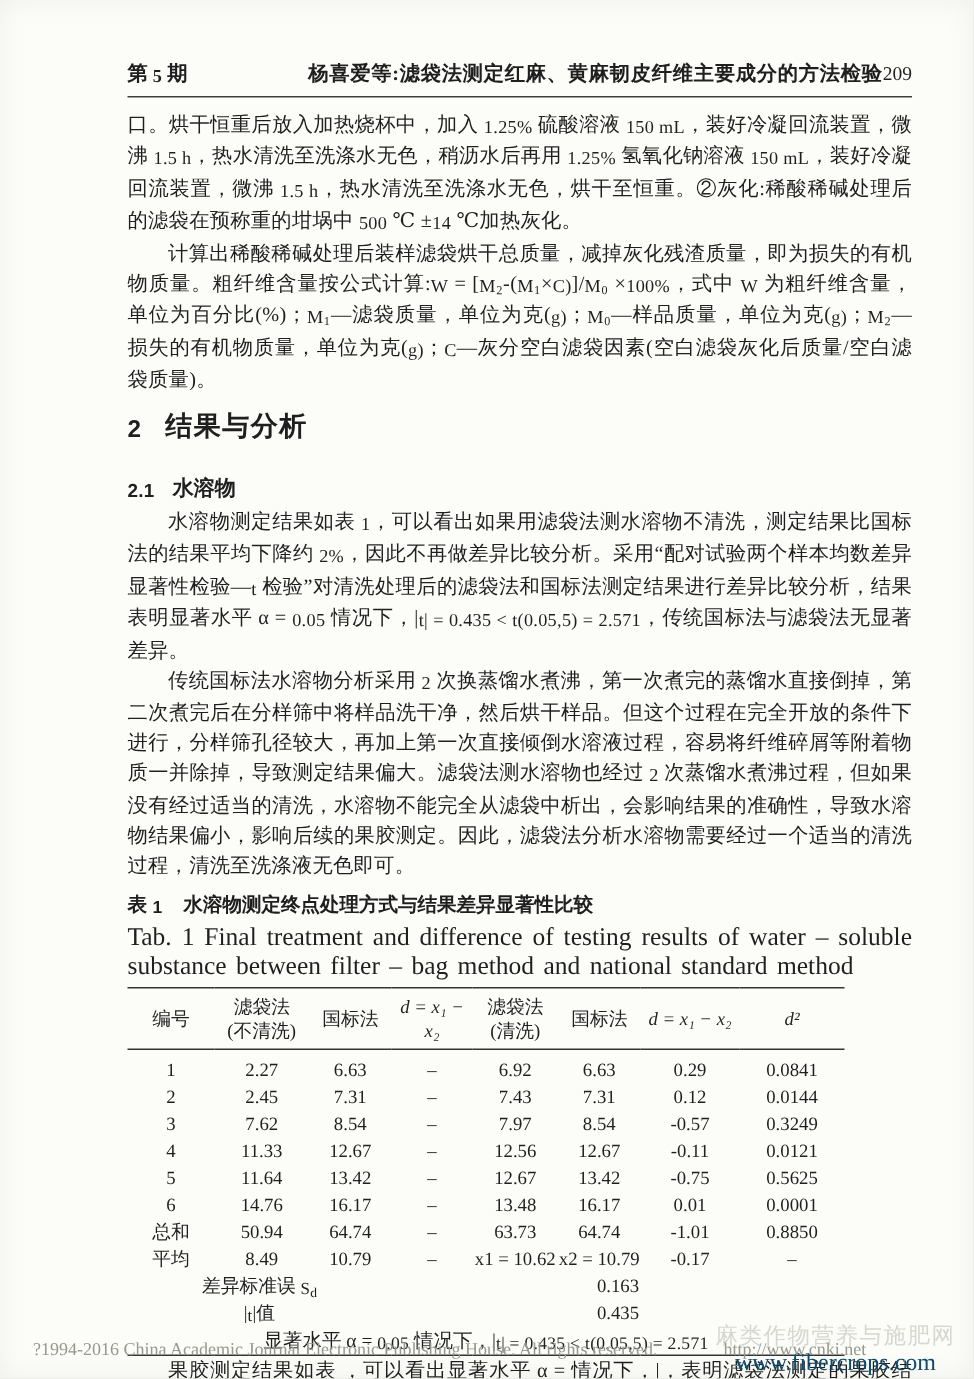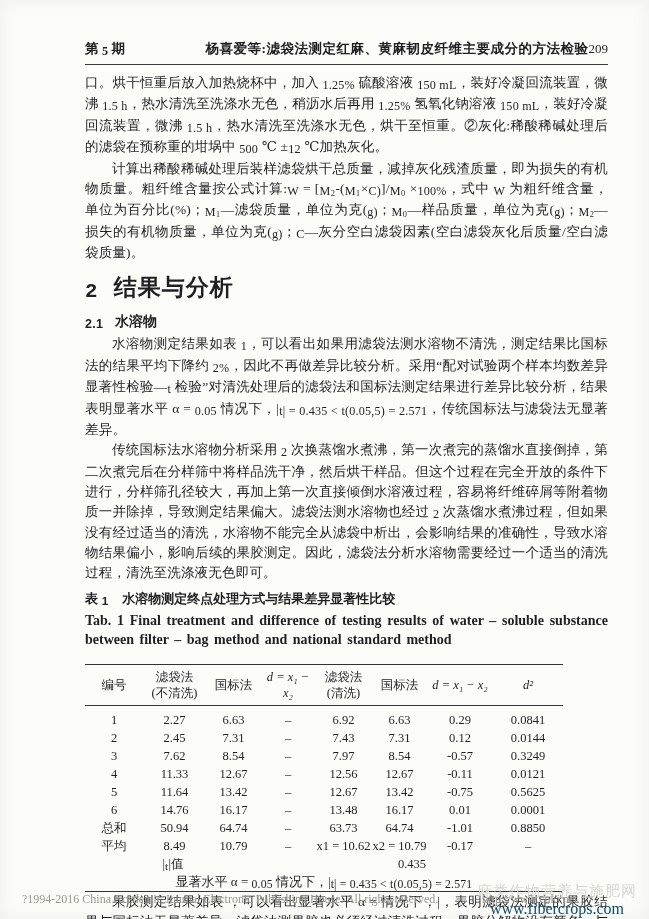--- a/index.html
+++ b/index.html
@@ -79,7 +79,7 @@
     </div>
     <div class="headrule"></div>
 
-    <p class="body cjk">口。烘干恒重后放入加热烧杯中，加入 <span class="lat">1.25%</span> 硫酸溶液 <span class="lat">150 mL</span>，装好冷凝回流装置，微沸 <span class="lat">1.5 h</span>，热水清洗至洗涤水无色，稍沥水后再用 <span class="lat">1.25%</span> 氢氧化钠溶液 <span class="lat">150 mL</span>，装好冷凝回流装置，微沸 <span class="lat">1.5 h</span>，热水清洗至洗涤水无色，烘干至恒重。②灰化:稀酸稀碱处理后的滤袋在预称重的坩埚中 <span class="lat">500</span> ℃ ±<span class="lat">12</span> ℃加热灰化。</p>
+    <p class="body cjk">口。烘干恒重后放入加热烧杯中，加入 <span class="lat">1.25%</span> 硫酸溶液 <span class="lat">150 mL</span>，装好冷凝回流装置，微沸 <span class="lat">1.5 h</span>，热水清洗至洗涤水无色，稍沥水后再用 <span class="lat">1.25%</span> 氢氧化钠溶液 <span class="lat">150 mL</span>，装好冷凝回流装置，微沸 <span class="lat">1.5 h</span>，热水清洗至洗涤水无色，烘干至恒重。②灰化:稀酸稀碱处理后的滤袋在预称重的坩埚中 <span class="lat">500</span> ℃ ±<span class="lat">14</span> ℃加热灰化。</p>
     <p class="body indent cjk">计算出稀酸稀碱处理后装样滤袋烘干总质量，减掉灰化残渣质量，即为损失的有机物质量。粗纤维含量按公式计算:<span class="lat">W</span> = [<span class="lat">M</span>₂-(<span class="lat">M</span>₁×<span class="lat">C)</span>]/<span class="lat">M</span>₀ ×<span class="lat">100%</span>，式中 <span class="lat">W</span> 为粗纤维含量，单位为百分比(%)；<span class="lat">M</span>₁—滤袋质量，单位为克(<span class="lat">g)</span>；<span class="lat">M</span>₀—样品质量，单位为克(<span class="lat">g)</span>；<span class="lat">M</span>₂—损失的有机物质量，单位为克(<span class="lat">g)</span>；<span class="lat">C</span>—灰分空白滤袋因素(空白滤袋灰化后质量/空白滤袋质量)。</p>
 
     <h2 class="sec">

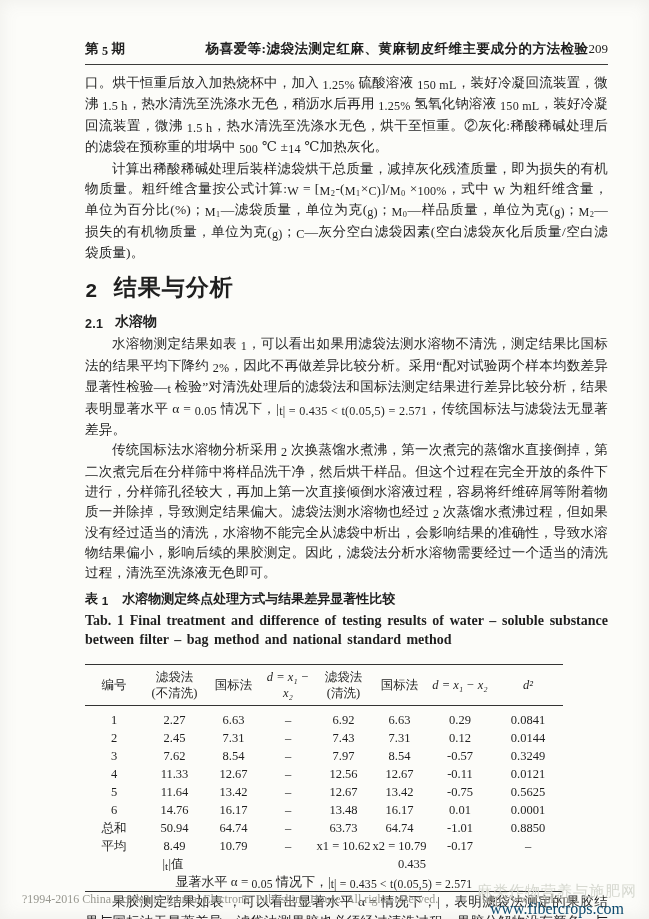--- a/index.html
+++ b/index.html
@@ -24,7 +24,7 @@
   p.indent { text-indent:2em; }
   .lat { font-size:0.9em; vertical-align:-1.5px; letter-spacing:0.2px; }
 
-  h2.sec { font-family:Liberation Mono, monospace; font-size:23px; font-weight:bold; margin:9px 0 10px; letter-spacing:1px; }
+  h2.sec { font-family:Liberation Sans, sans-serif; font-size:18px; font-weight:bold; margin:9px 0 20px; letter-spacing:1px; }
   h2.sec .num { margin-right:16px; }
   h3.subsec { font-family:"Liberation Sans","DejaVu Sans",sans-serif; font-size:14px; font-weight:bold; margin:2px 0 3px; }
   h3.subsec .num { margin-right:12px; }

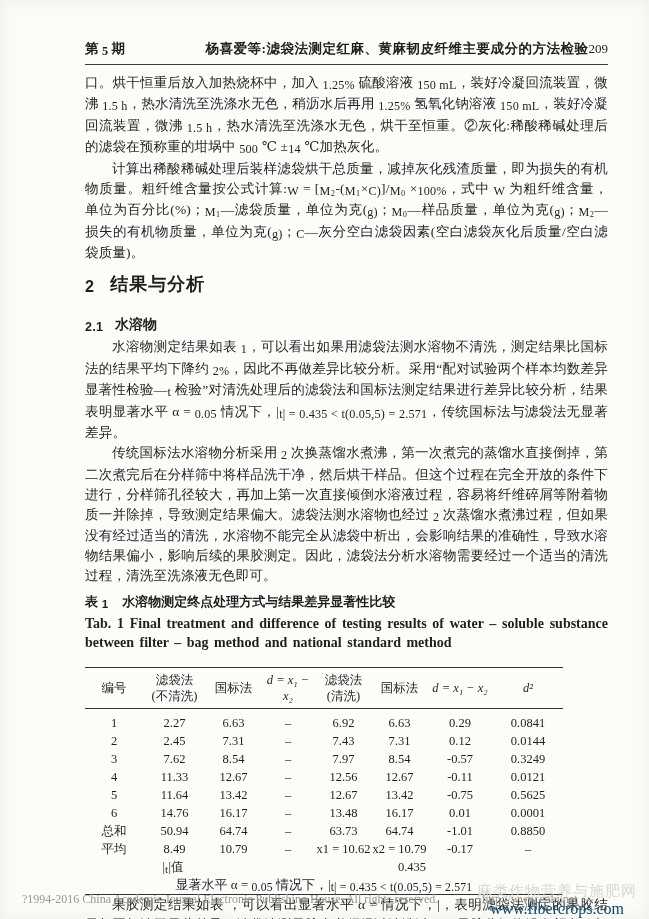--- a/index.html
+++ b/index.html
@@ -32,7 +32,7 @@
 
   .caption-zh { font-family:"Liberation Sans","DejaVu Sans",sans-serif; font-size:13px; font-weight:bold; margin:7px 0 3px; }
   .caption-zh .lbl { margin-right:14px; }
-  .caption-en { font-size:14px; line-height:19px; text-align:justify; margin:0 0 15px; word-spacing:2px;font-weight:bold; }
+  .caption-en { font-size:17px; line-height:19px; text-align:justify; margin:0 0 5px; word-spacing:2px; }
 
   
   table.datatable {

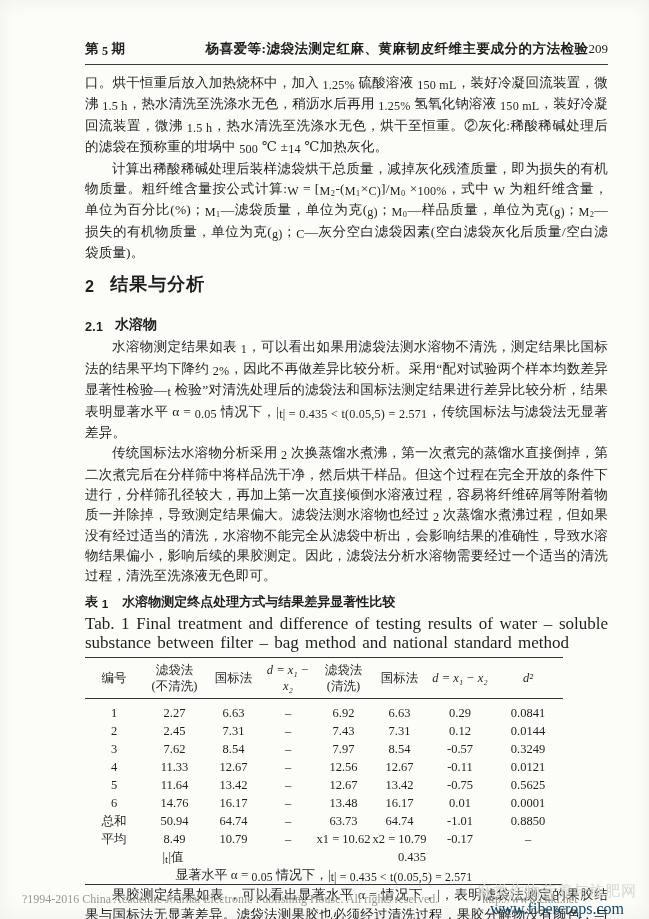--- a/index.html
+++ b/index.html
@@ -228,6 +228,10 @@
         </tbody>
       <tbody>
         <tr>
+          <td colspan="3" class="slabel"><span class="cjk">差异标准误 <span class="lat">S</span></span><sub>d</sub></td>
+          <td colspan="5" class="sval">0.163</td>
+        </tr>
+        <tr>
           <td colspan="3" class="slabel cjk">|<span class="lat">t</span>|值</td>
           <td colspan="5" class="sval">0.435</td>
         </tr>

